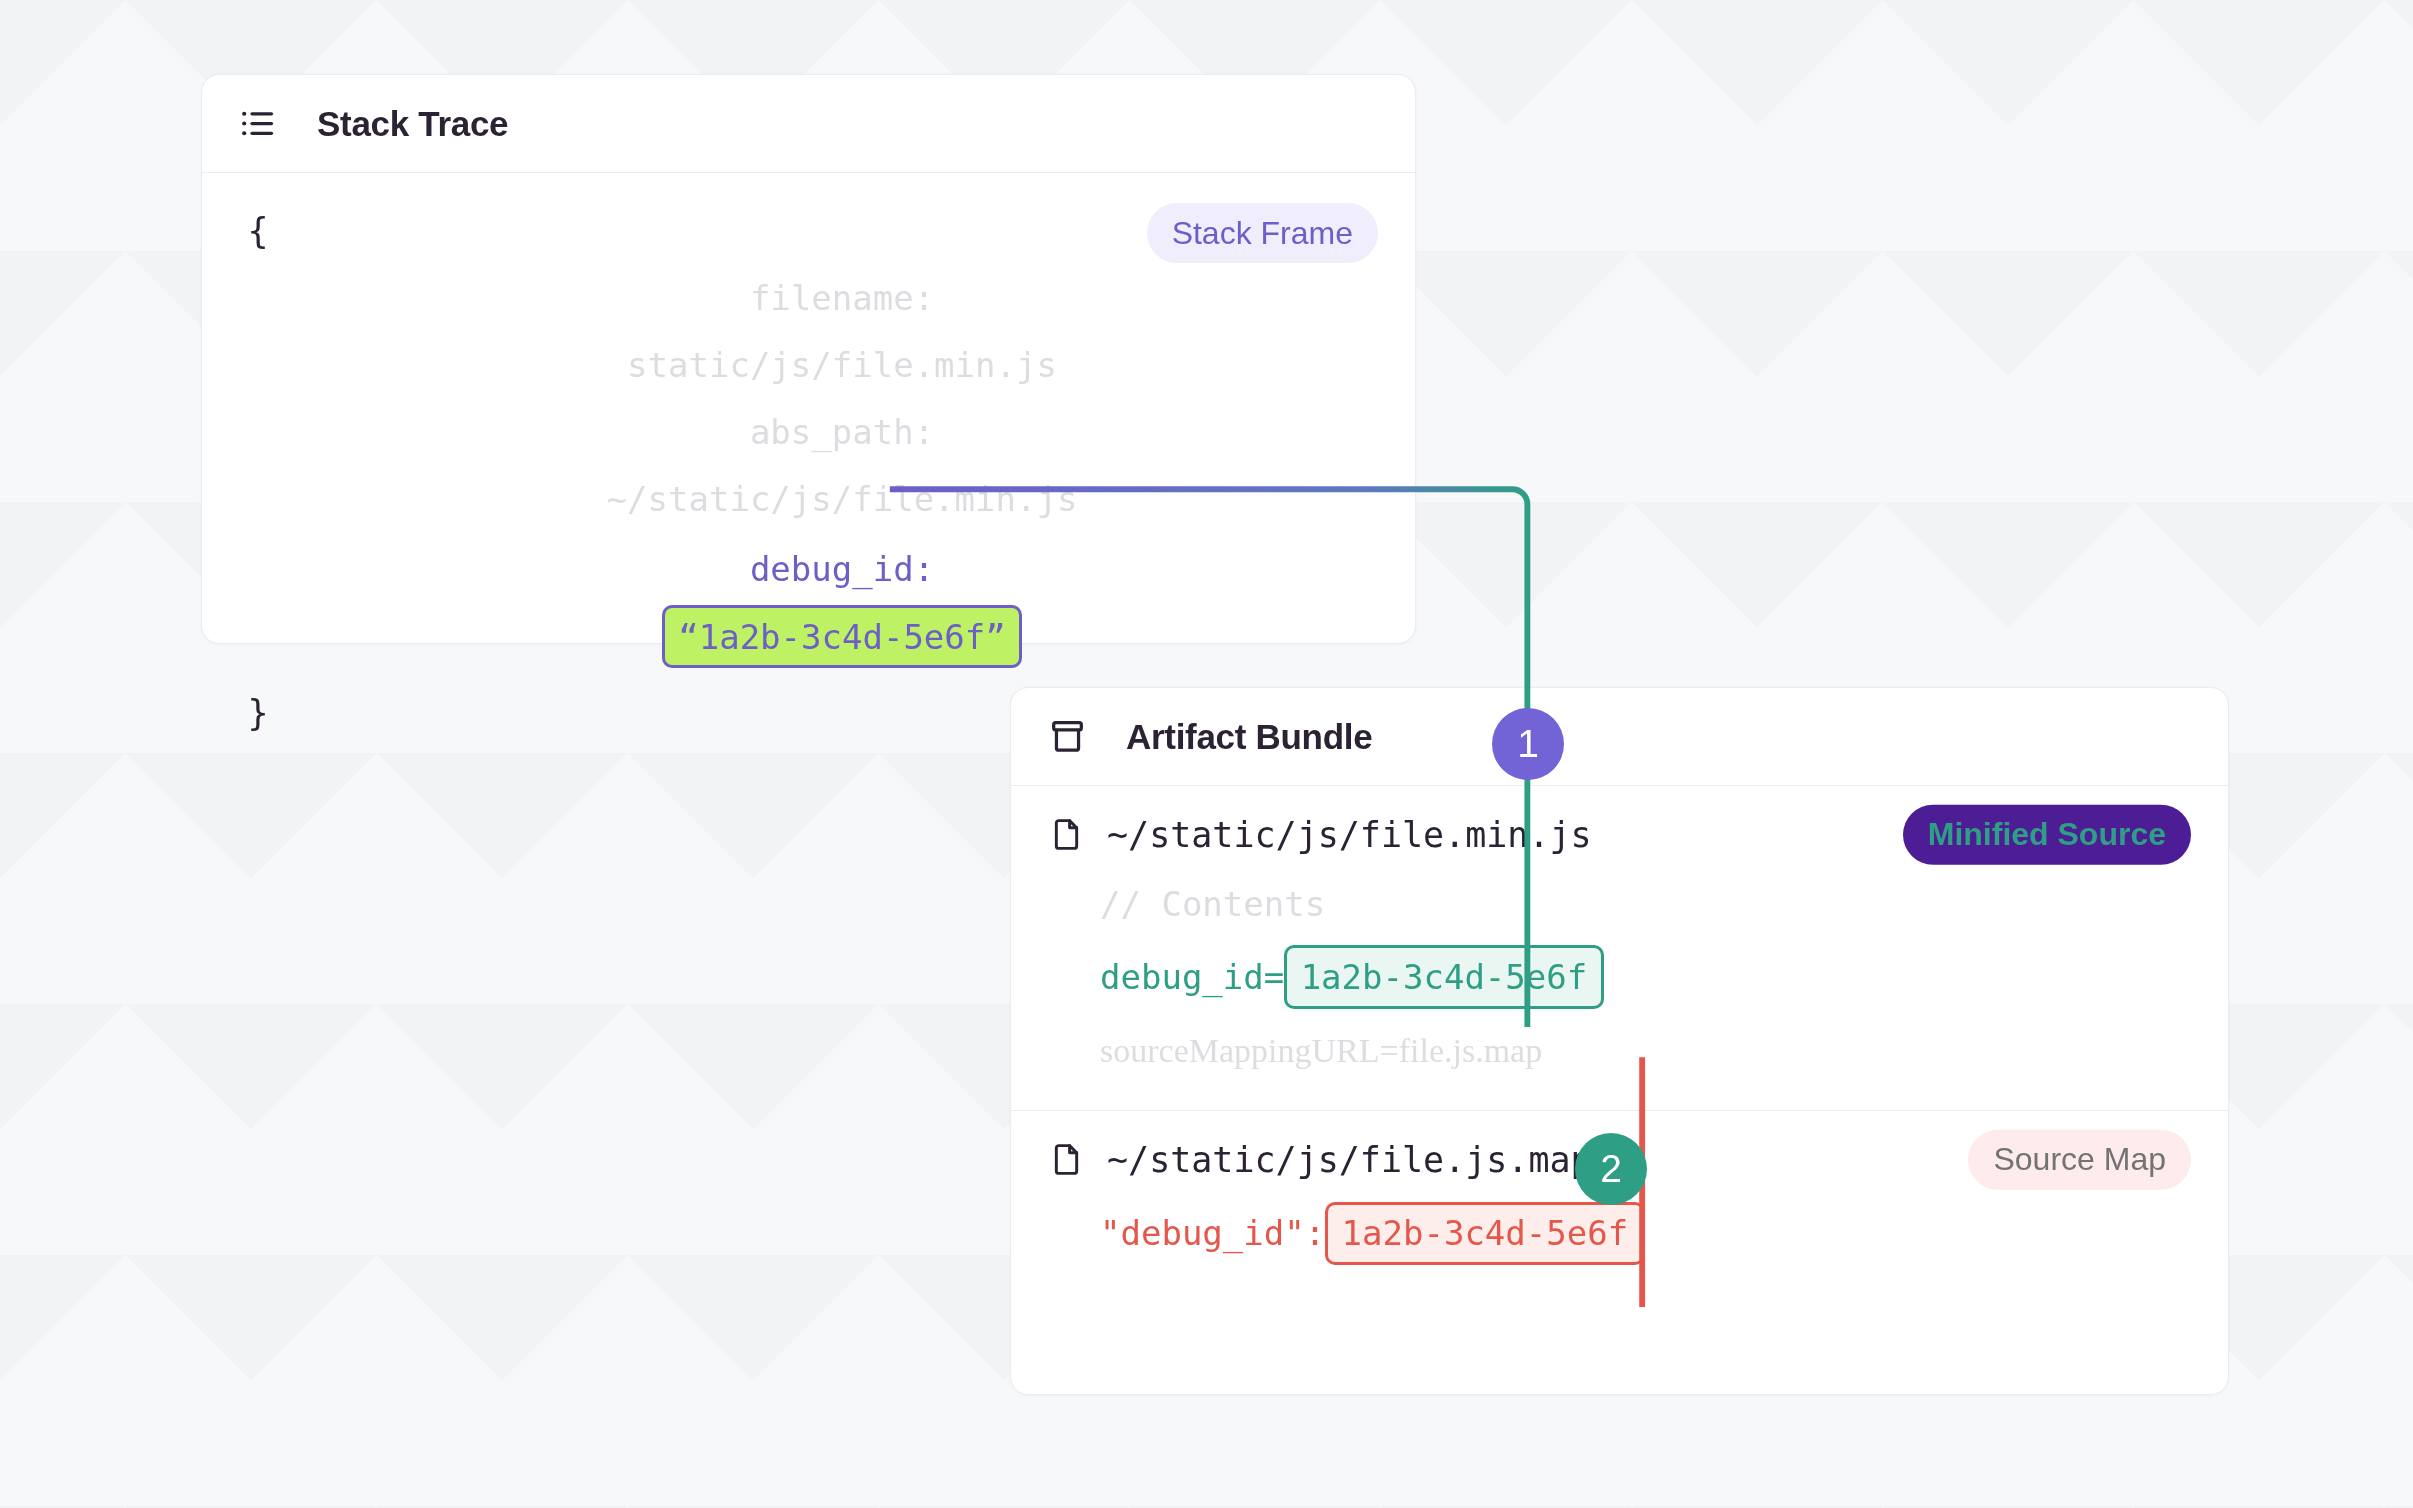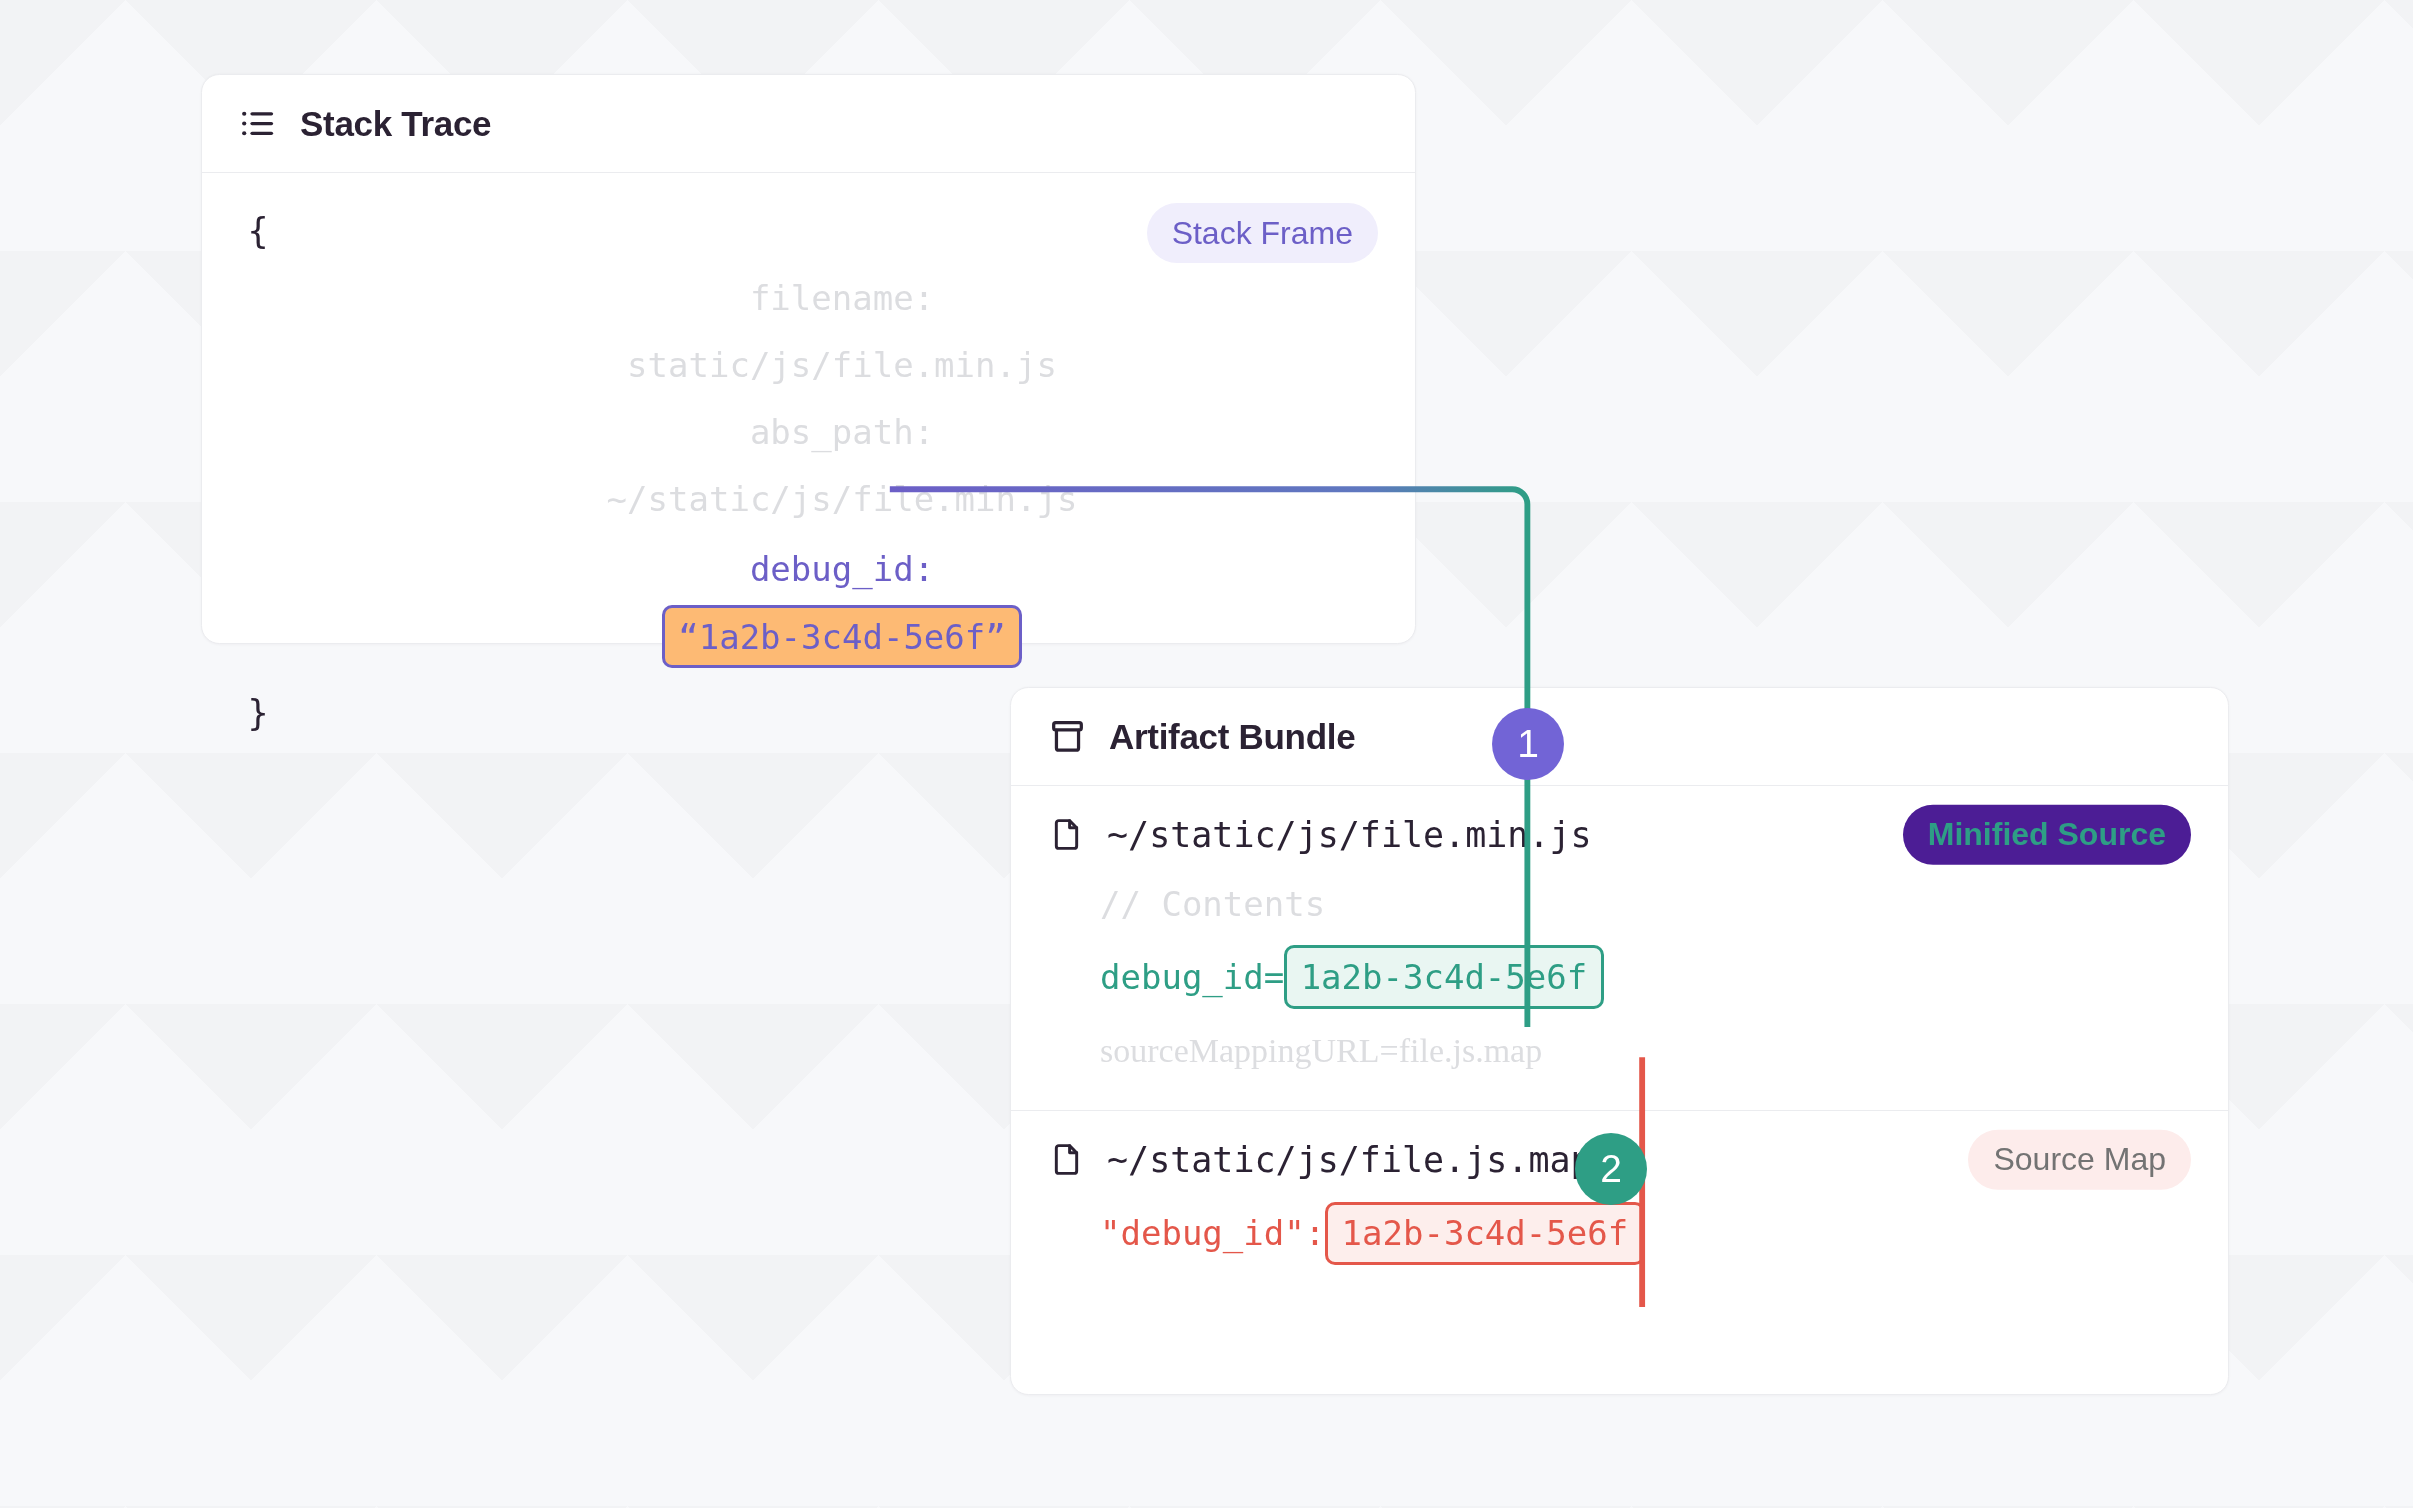--- a/index.html
+++ b/index.html
@@ -47,7 +47,7 @@
   .card-header {
     display: flex;
     align-items: center;
-    gap: 22px;
+    gap: 39px;
     padding: 28.5px 37px 28.5px 37px;
     border-bottom: 1.7px solid #ebecef;
     box-sizing: border-box;

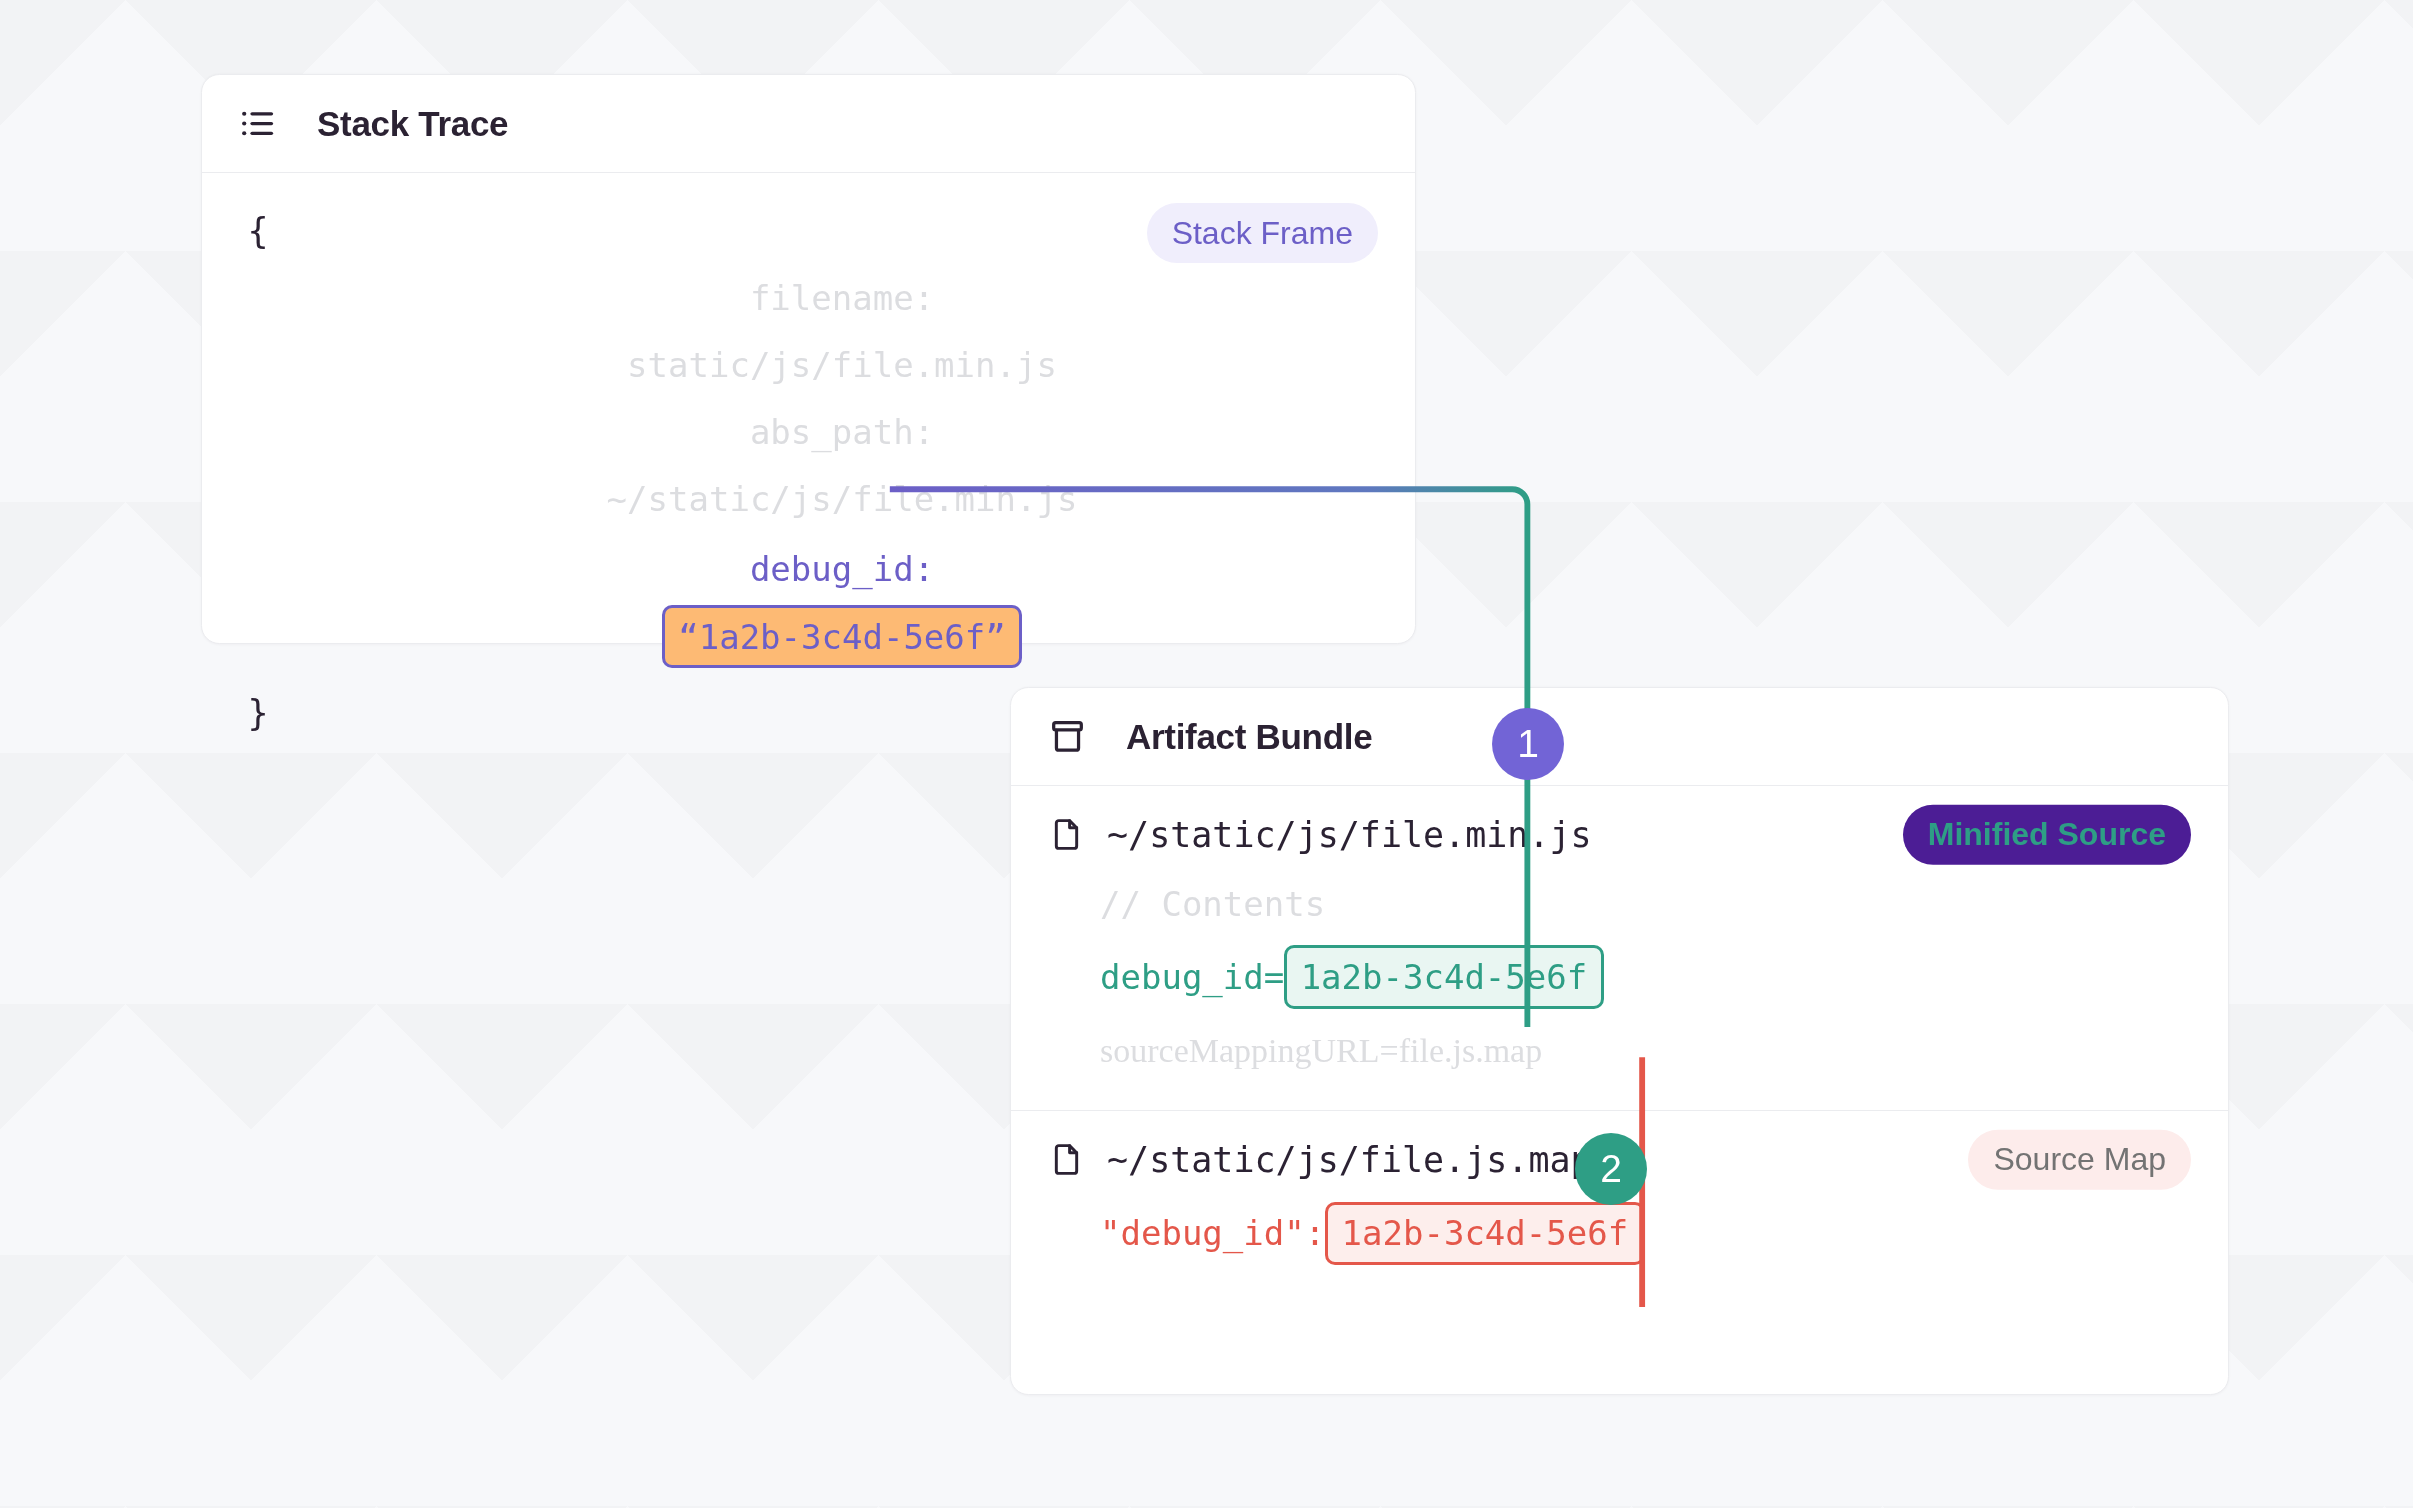--- a/index.html
+++ b/index.html
@@ -130,7 +130,7 @@
   .chip-purple {
     color: #6c5fc7;
     border-color: #6c5fc7;
-    background: #fdba74;
+    background: #bef264;
   }
   .chip-teal {
     color: #2e9e85;

